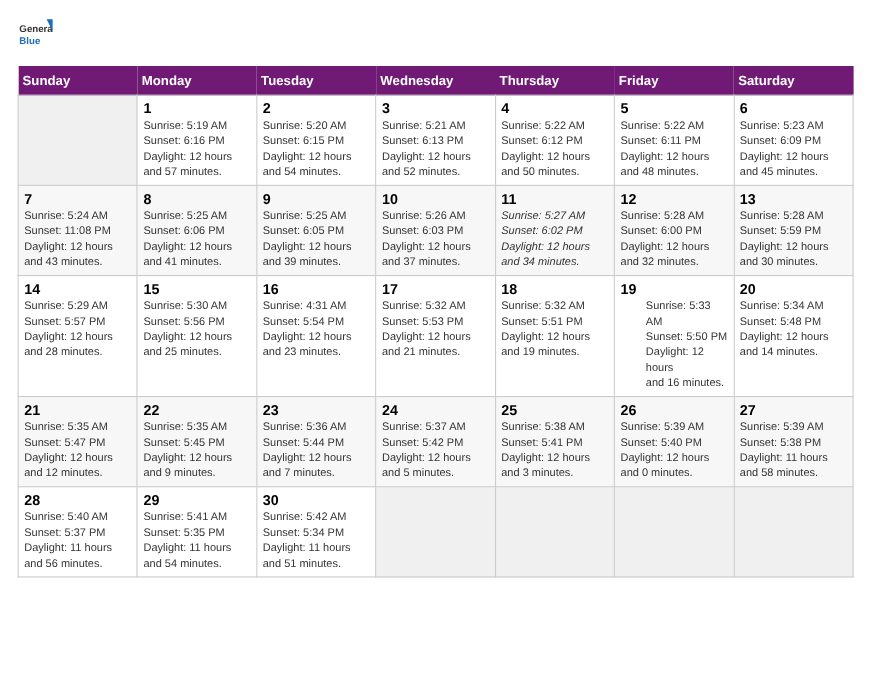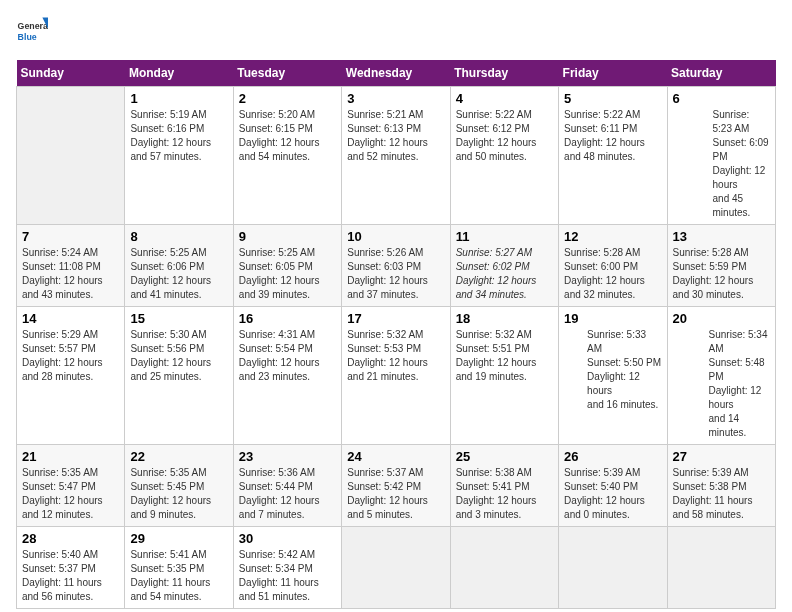--- a/index.html
+++ b/index.html
@@ -143,7 +143,7 @@
         </td>
         <td>
           <div class="day-number">6</div>
-          <div class="day-info" style="white-space: pre-line; margin-left: 40px;">Sunrise: 5:23 AM
+          <div class="day-info" style="white-space: pre-line;">Sunrise: 5:23 AM
 Sunset: 6:09 PM
 Daylight: 12 hours
 and 45 minutes.</div>

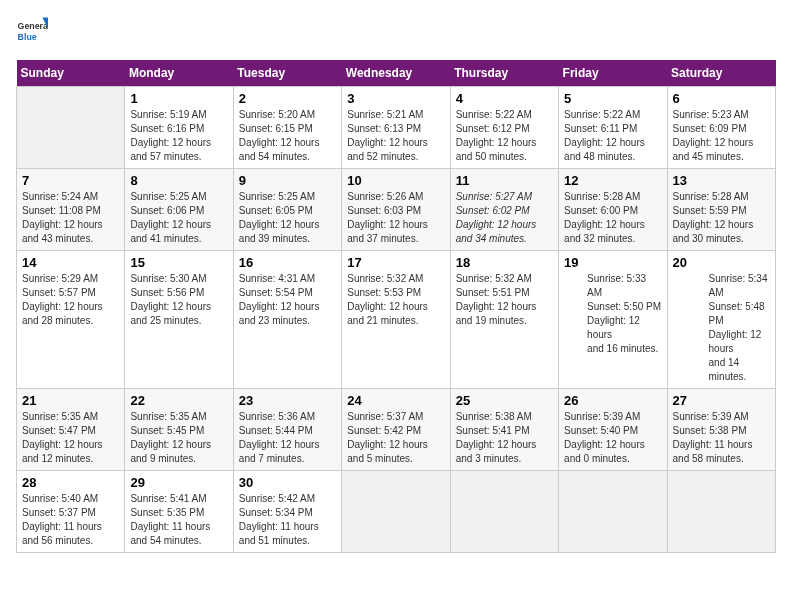--- a/index.html
+++ b/index.html
@@ -245,7 +245,7 @@
         </td>
         <td>
           <div class="day-number">20</div>
-          <div class="day-info" style="white-space: pre-line; margin-left: 36px;">Sunrise: 5:34 AM
+          <div class="day-info" style="white-space: pre-line;">Sunrise: 5:34 AM
 Sunset: 5:48 PM
 Daylight: 12 hours
 and 14 minutes.</div>

